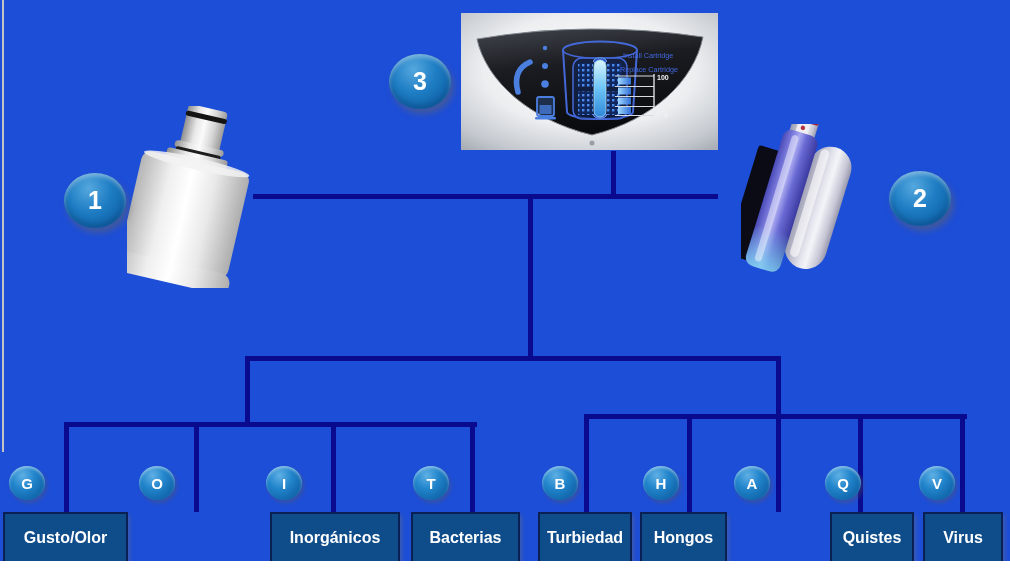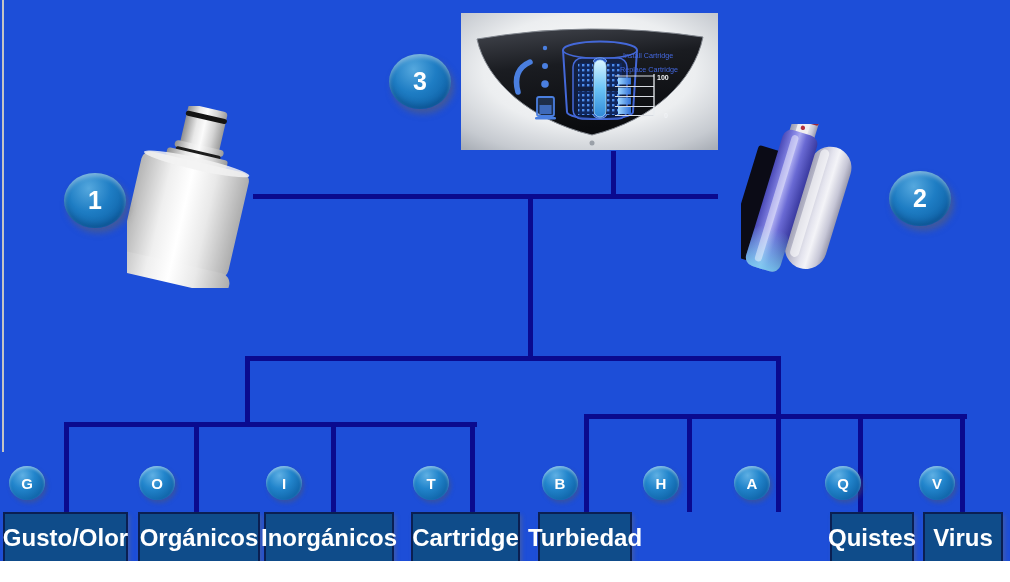--- a/index.html
+++ b/index.html
@@ -27,7 +27,7 @@
     position:absolute;top:512px;height:51px;background:#0f4c8a;
     border:2px solid #0a1f52;box-sizing:border-box;
     display:flex;align-items:center;justify-content:center;
-    color:#fff;font-weight:bold;font-size:24px;white-space:nowrap;
+    color:#fff;font-weight:bold;font-size:16px;white-space:nowrap;
     box-shadow:2px 3px 4px rgba(110,110,110,.4);
   }
   .photo{position:absolute;}

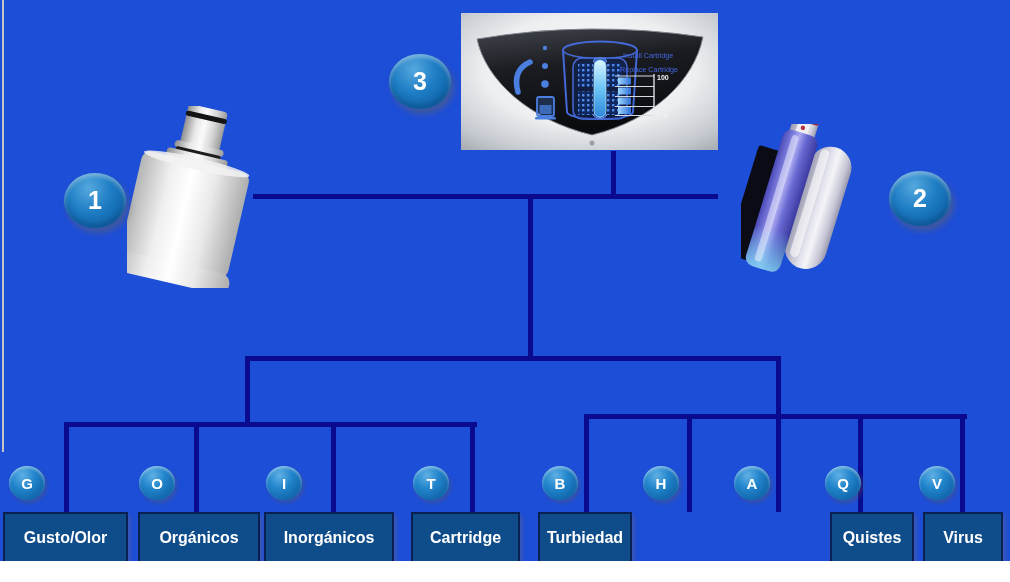--- a/index.html
+++ b/index.html
@@ -243,9 +243,6 @@
   <div class="cbox" style="left:3px;width:125px">
       <span>Gusto/Olor</span>
     </div>
-  <div class="cbox" style="left:138px;width:122px">
-      <span>Orgánicos</span>
-    </div>
   <div class="cbox" style="left:264px;width:130px">
       <span>Inorgánicos</span>
     </div>

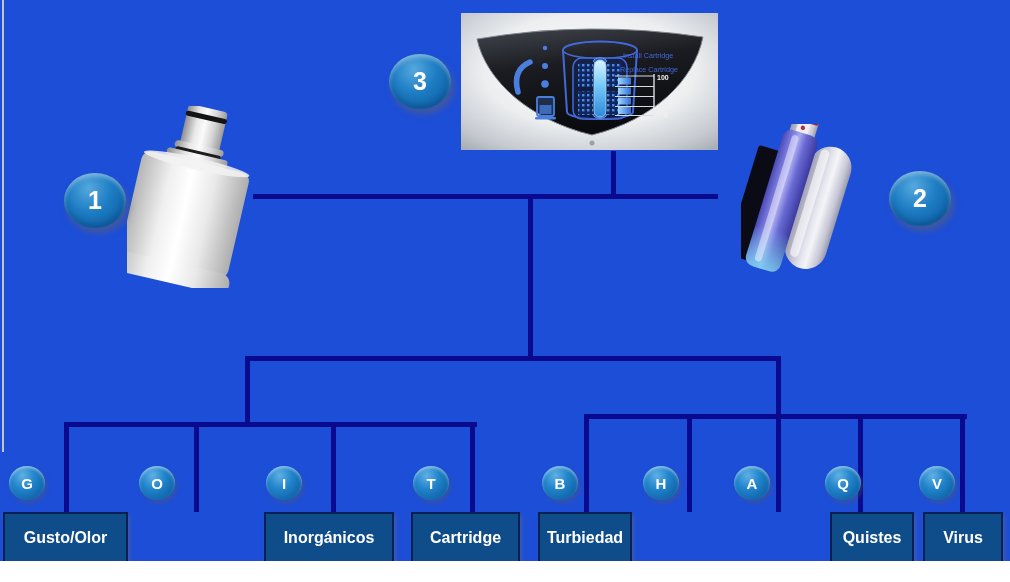--- a/index.html
+++ b/index.html
@@ -243,7 +243,7 @@
   <div class="cbox" style="left:3px;width:125px">
       <span>Gusto/Olor</span>
     </div>
-  <div class="cbox" style="left:264px;width:130px">
+  <div class="cbox" style="left:270px;width:130px">
       <span>Inorgánicos</span>
     </div>
   <div class="cbox" style="left:411px;width:109px">

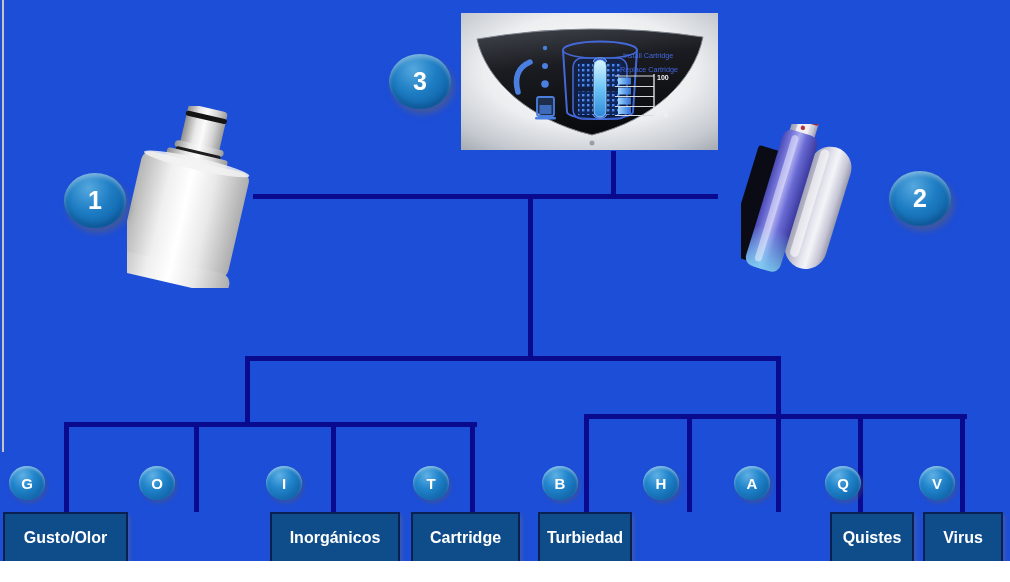--- a/index.html
+++ b/index.html
@@ -247,7 +247,7 @@
       <span>Inorgánicos</span>
     </div>
   <div class="cbox" style="left:411px;width:109px">
-      <span>Cartridge</span>
+      <span>Bacterias</span>
     </div>
   <div class="cbox" style="left:538px;width:94px">
       <span>Turbiedad</span>

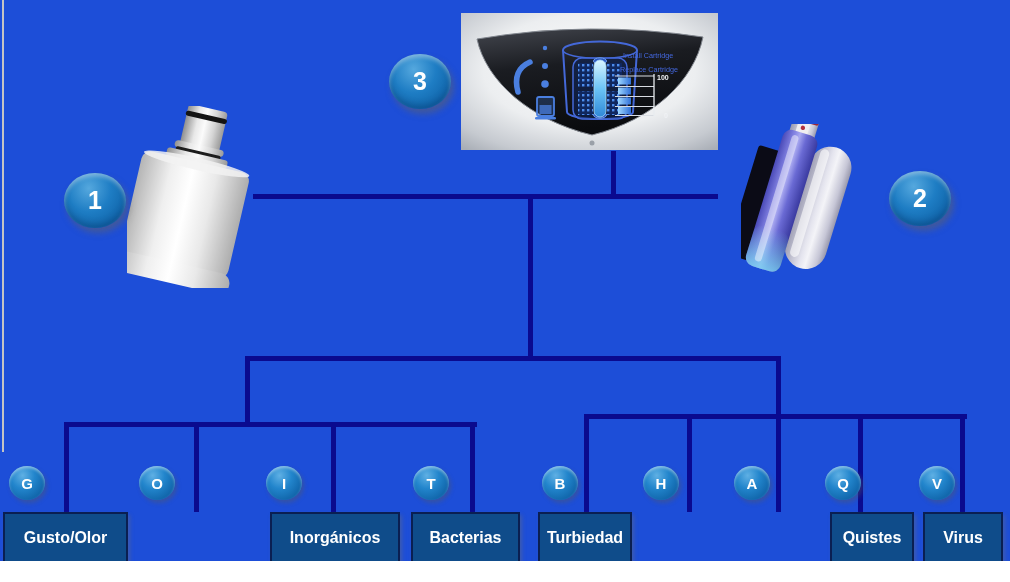--- a/index.html
+++ b/index.html
@@ -252,6 +252,9 @@
   <div class="cbox" style="left:538px;width:94px">
       <span>Turbiedad</span>
     </div>
+  <div class="cbox" style="left:640px;width:87px">
+      <span>Hongos</span>
+    </div>
   <div class="cbox" style="left:830px;width:84px">
       <span>Quistes</span>
     </div>

